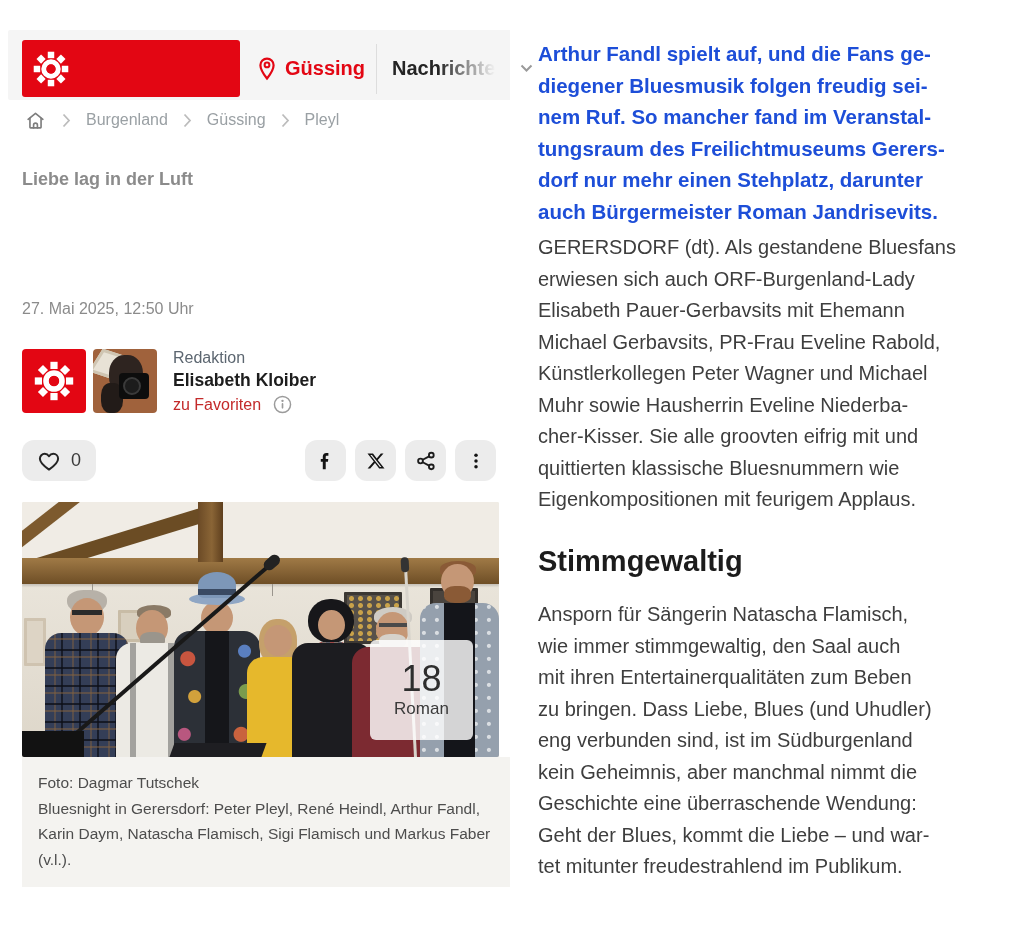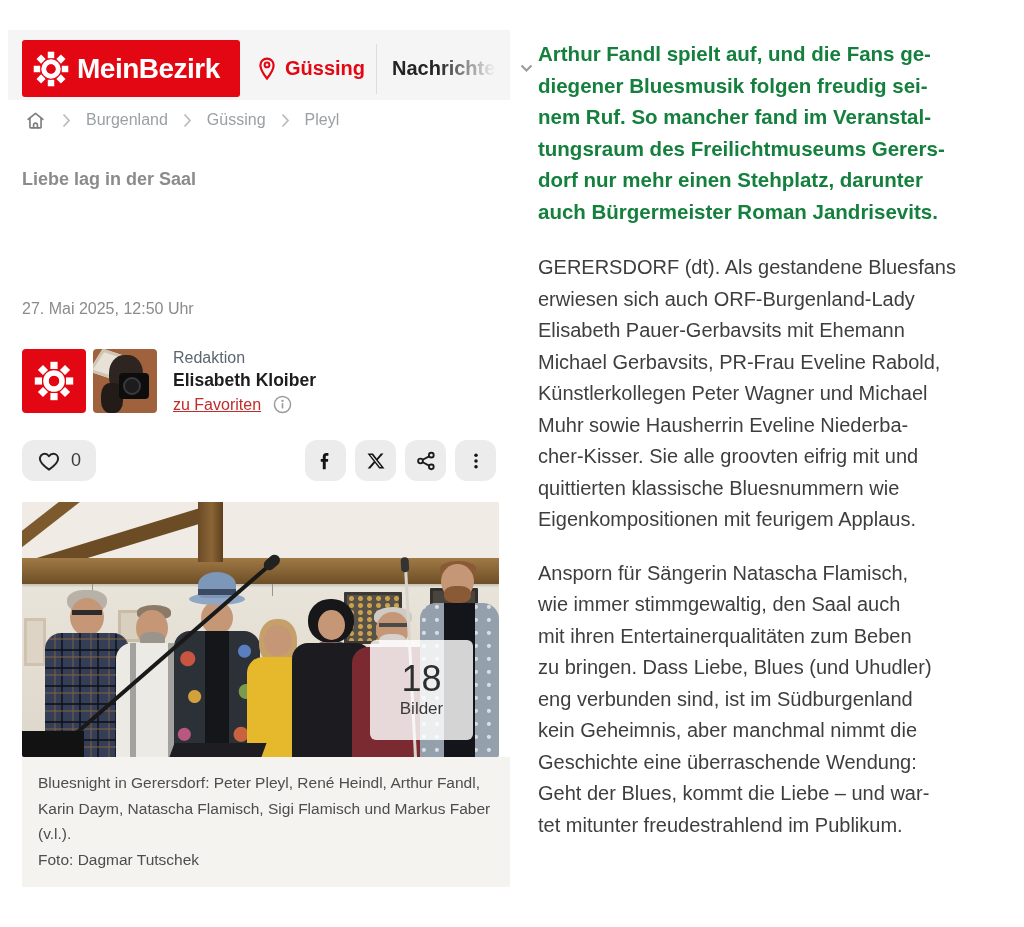--- a/index.html
+++ b/index.html
@@ -184,7 +184,6 @@
           </g>
         </svg>
       </span>
-      <span class="brand">MeinBezirk</span>
     </div>
     <div class="loc">
       <span>

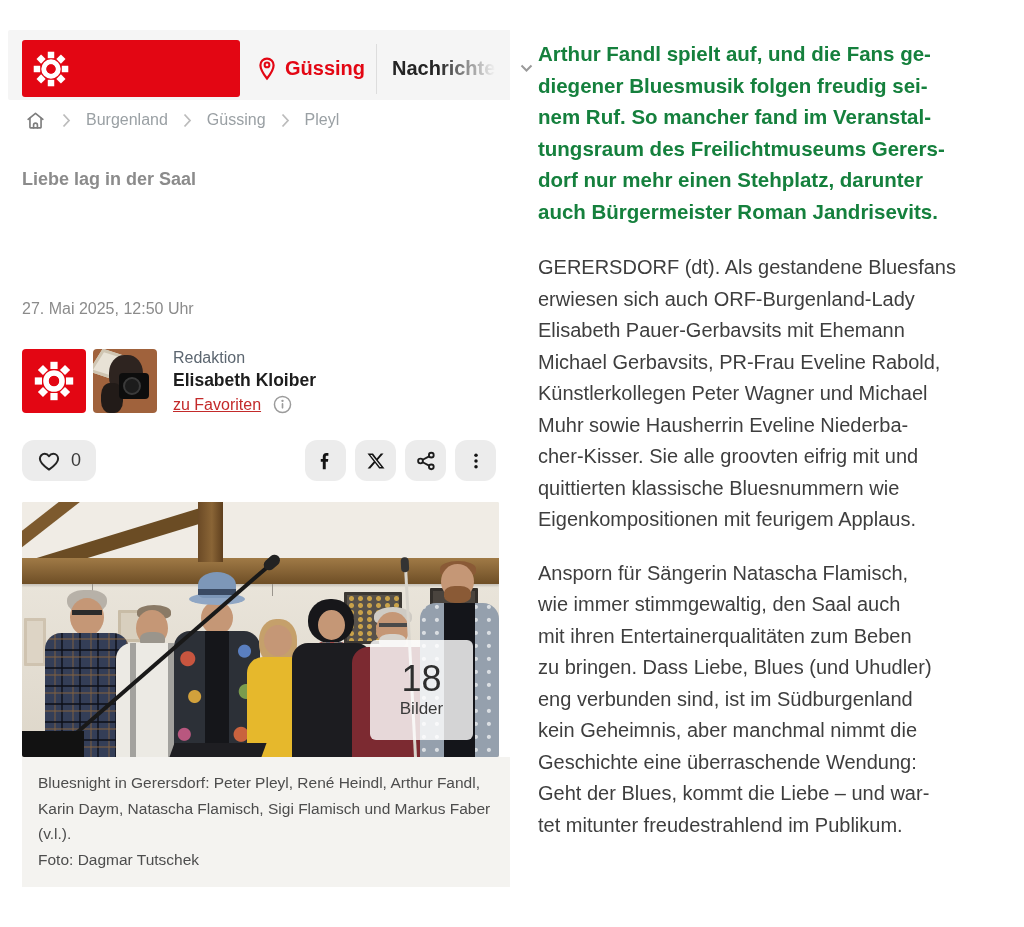--- a/index.html
+++ b/index.html
@@ -152,7 +152,7 @@
 
   
   .rightcol { position:absolute; left:538px; top:38px; width:474px; }
-  .lead { font-size:20.5px; font-weight:bold; line-height:31.5px; color:#15803d; white-space:pre-line; }
+  .lead { font-size:20.5px; font-weight:bold; line-height:31.5px; color:#1d4ed8; white-space:pre-line; }
   .bodyp { margin-top:25px; font-size:20px; line-height:31.5px; color:#3e3e3e; white-space:pre-line; }
   .subhead { margin-top:30px; font-size:29px; font-weight:bold; color:#1c1c1c; line-height:1.1; }
   .bodyp.last { margin-top:22px; }

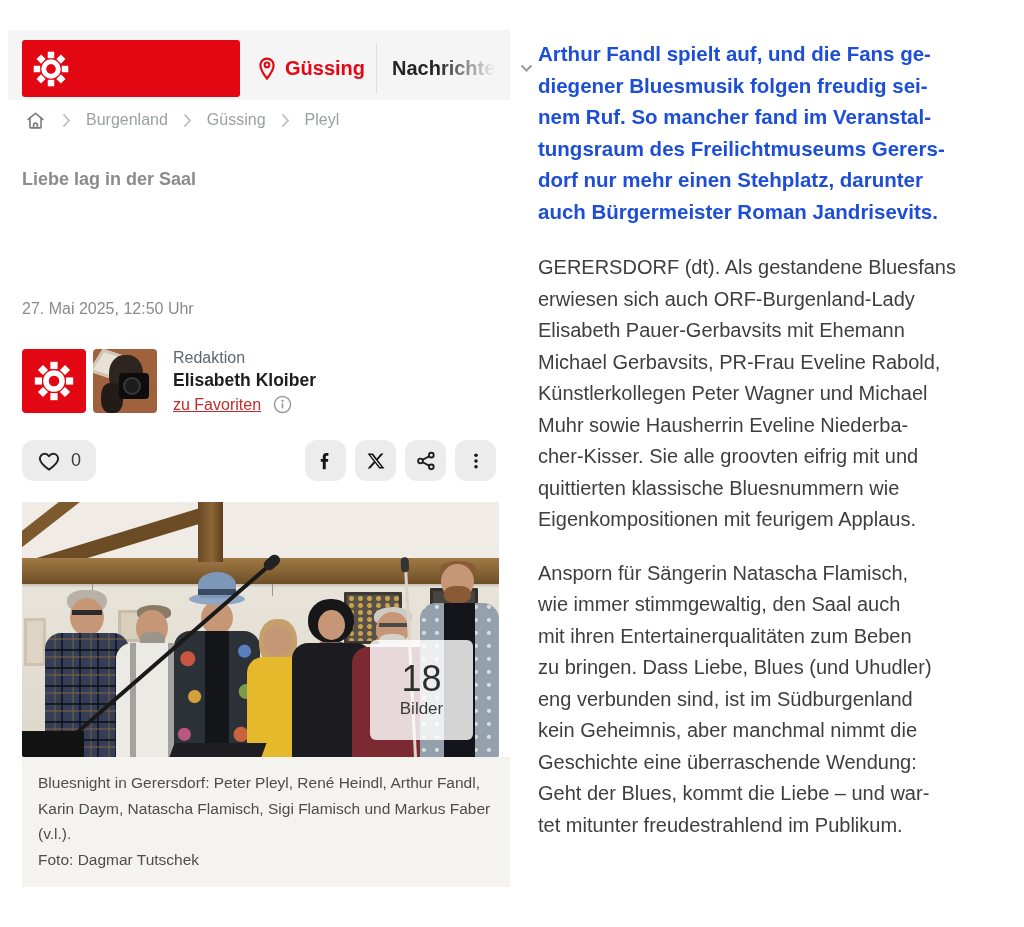--- a/index.html
+++ b/index.html
@@ -234,7 +234,7 @@
     <span class="crumb">Pleyl</span>
   </div>
 
-  <div class="kicker">Liebe lag in der Saal</div>
+  <div class="kicker">Liebe lag in der Luft</div>
   <div class="date">27. Mai 2025, 12:50 Uhr</div>
 
   <div class="author">

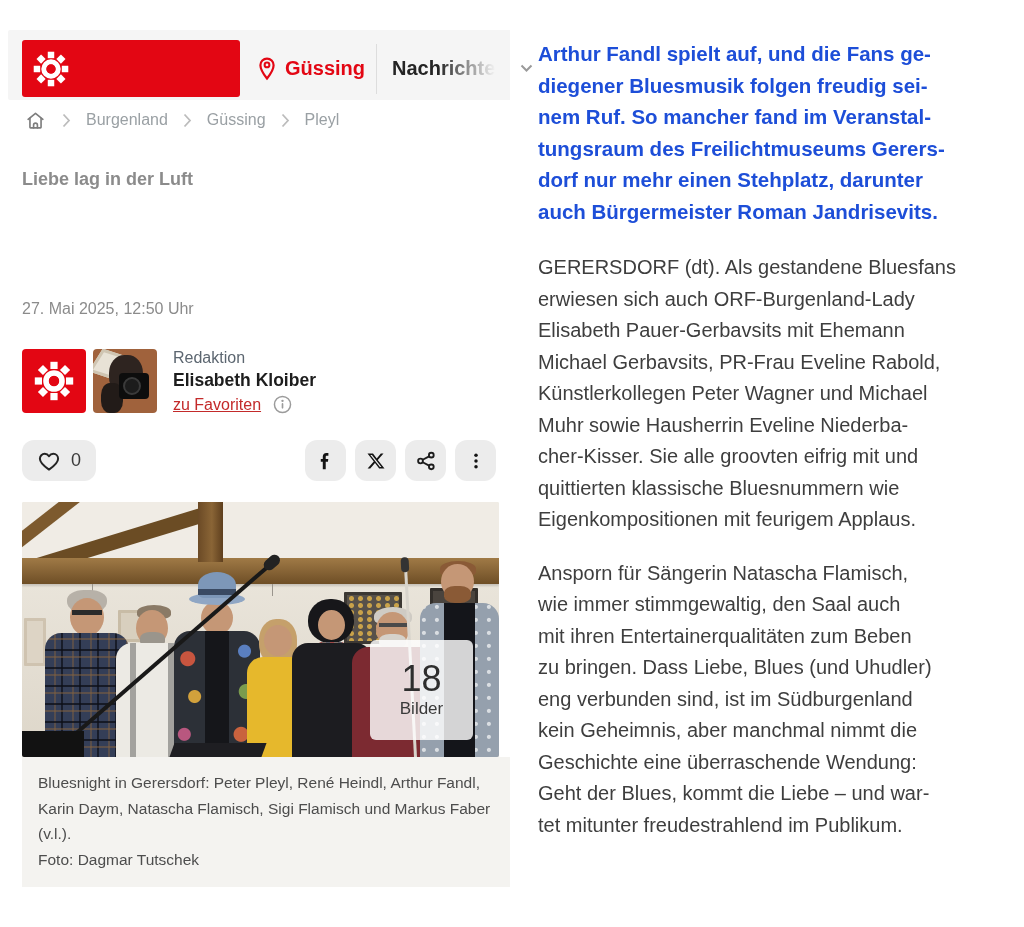--- a/index.html
+++ b/index.html
@@ -153,7 +153,7 @@
   
   .rightcol { position:absolute; left:538px; top:38px; width:474px; }
   .lead { font-size:20.5px; font-weight:bold; line-height:31.5px; color:#1d4ed8; white-space:pre-line; }
-  .bodyp { margin-top:25px; font-size:20px; line-height:31.5px; color:#3e3e3e; white-space:pre-line; }
+  .bodyp { margin-top:5px; font-size:20px; line-height:31.5px; color:#3e3e3e; white-space:pre-line; }
   .subhead { margin-top:30px; font-size:29px; font-weight:bold; color:#1c1c1c; line-height:1.1; }
   .bodyp.last { margin-top:22px; }
 

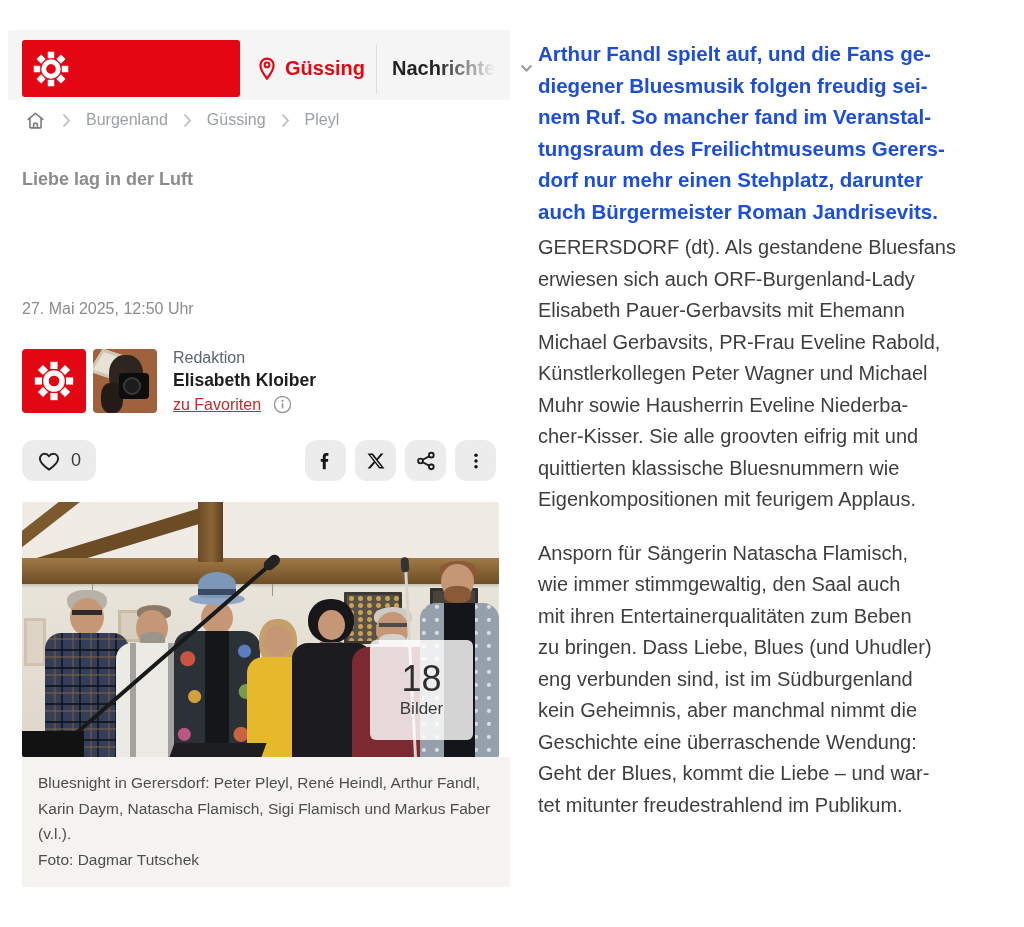--- a/index.html
+++ b/index.html
@@ -47,7 +47,7 @@
   .author-role { font-size:16px; color:#5c6670; margin-bottom:3px; }
   .author-name { font-size:17.5px; font-weight:bold; color:#1d1d1d; margin-bottom:3px; cursor:pointer; }
   .fav-row { display:flex; align-items:center; gap:11px; }
-  .fav-link { font-size:16px; color:#c32a2a; text-decoration:underline; cursor:pointer; }
+  .fav-link { font-size:16px; color:#c32a2a; cursor:pointer; }
 
   
   .actions { position:absolute; left:22px; top:440px; width:477px; height:41px; }

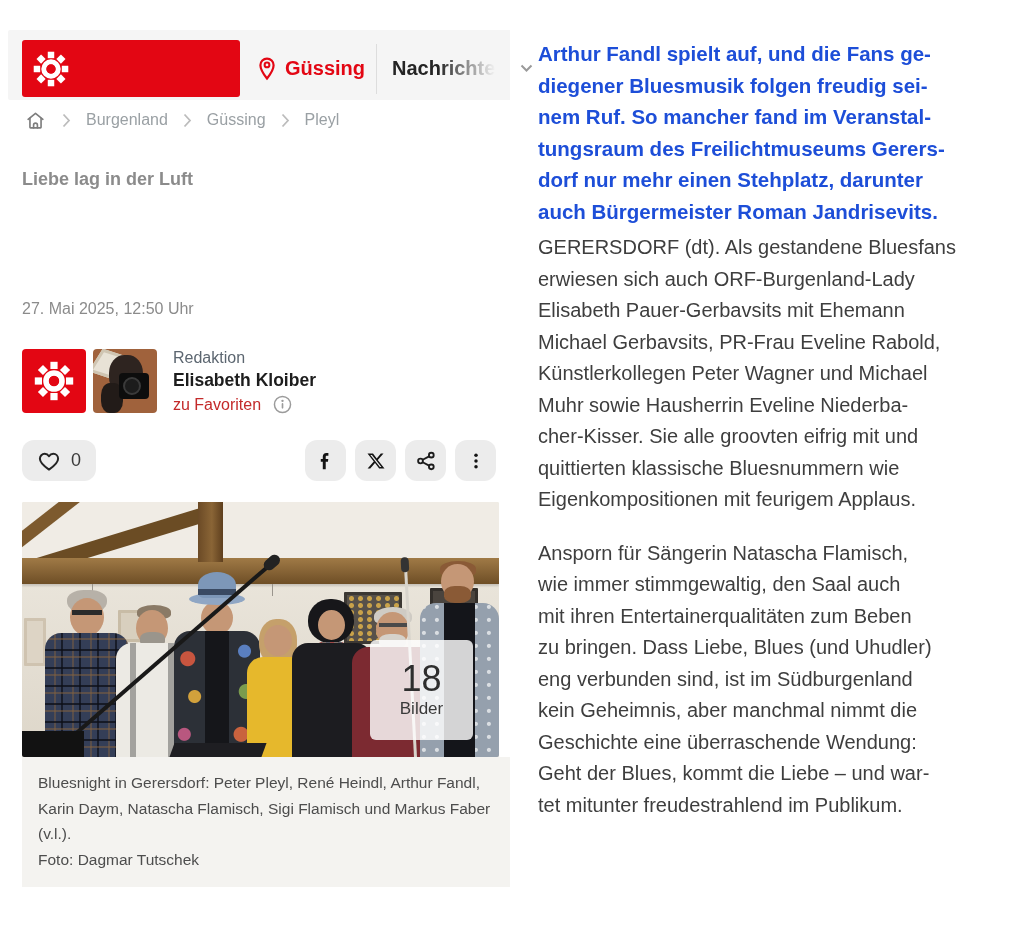--- a/index.html
+++ b/index.html
@@ -413,6 +413,7 @@
 cher-Kisser. Sie alle groovten eifrig mit und
 quittierten klassische Bluesnummern wie
 Eigenkompositionen mit feurigem Applaus.</p>
+    <h2 class="subhead">Stimmgewaltig</h2>
     <p class="bodyp last">Ansporn für Sängerin Natascha Flamisch,
 wie immer stimmgewaltig, den Saal auch
 mit ihren Entertainerqualitäten zum Beben

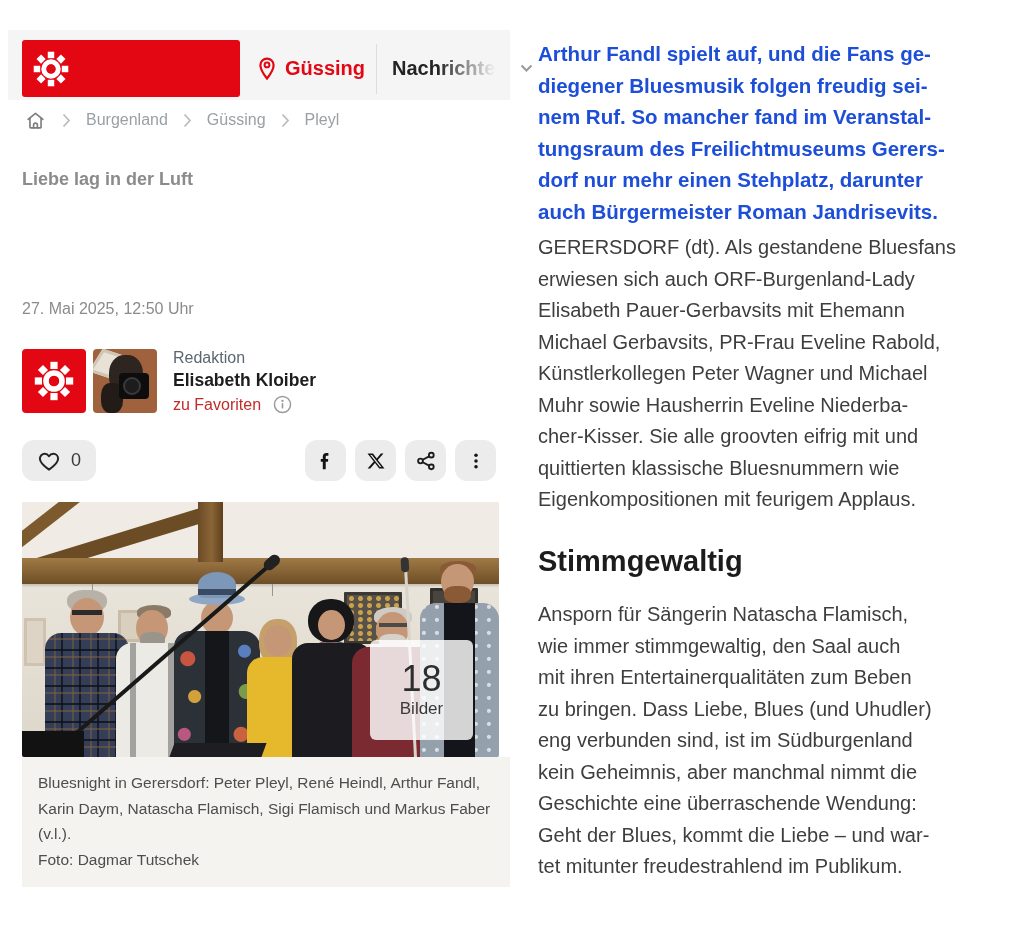--- a/index.html
+++ b/index.html
@@ -388,7 +388,7 @@
     <div class="equip2"></div>
     <div class="badge">
       <span class="badge-count">18</span>
-      <span class="badge-label">Bilder</span>
+      <span class="badge-label">Roman</span>
     </div>
   </div>
 

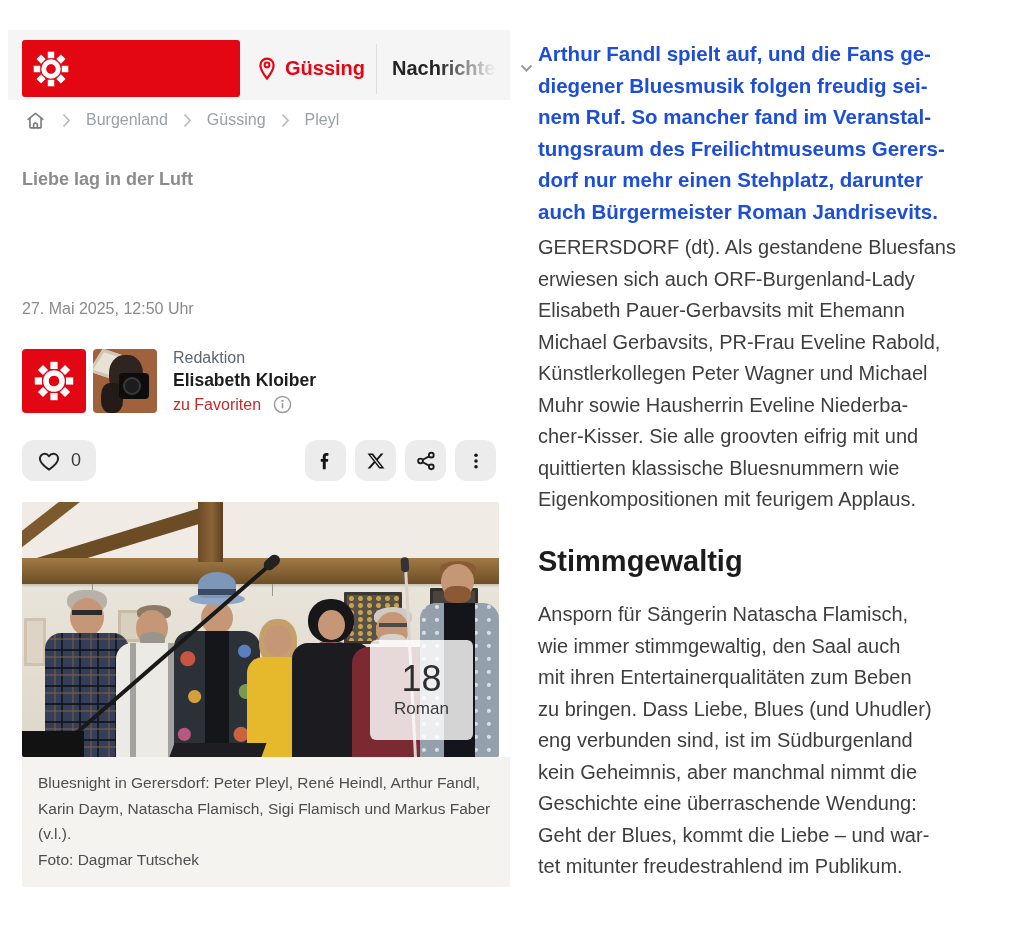--- a/index.html
+++ b/index.html
@@ -393,8 +393,8 @@
   </div>
 
   <div class="caption">
+    <div>Foto: Dagmar Tutschek</div>
     <div>Bluesnight in Gerersdorf: Peter Pleyl, René Heindl, Arthur Fandl, Karin Daym, Natascha Flamisch, Sigi Flamisch und Markus Faber (v.l.).</div>
-    <div>Foto: Dagmar Tutschek</div>
   </div>
 
   <div class="rightcol">

